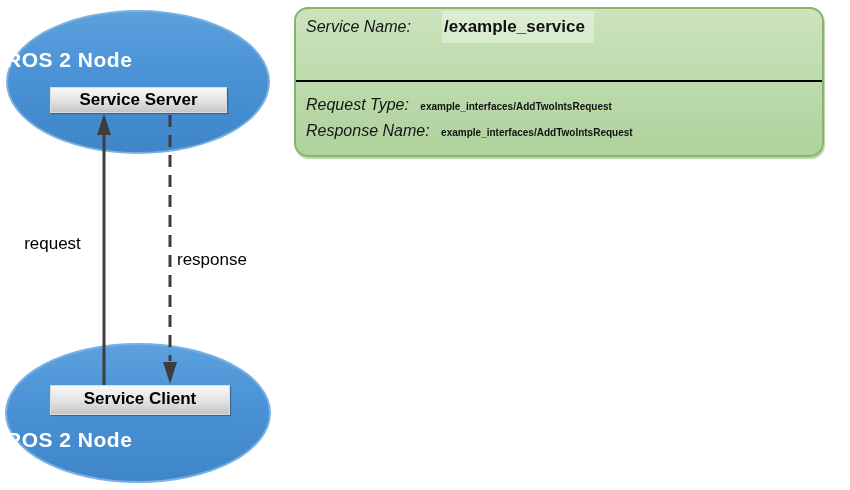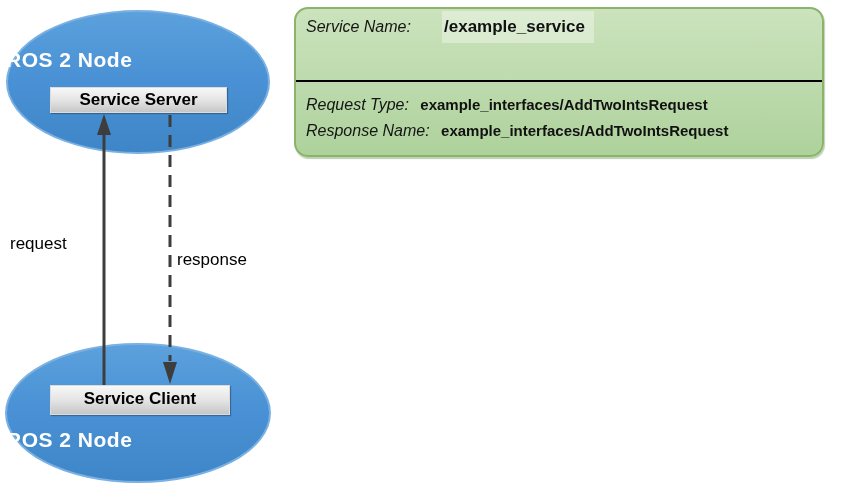--- a/index.html
+++ b/index.html
@@ -75,7 +75,7 @@
 
   .card-value{font-weight:bold;}
   .card-section.top .card-value{font-size:17px;}
-  .card-section.bottom .card-value{font-size:15px;}
+  .card-section.bottom .card-value{font-size:10px;}
   .value-highlight{background:rgba(255,255,255,0.35);padding:2px 9px 2px 2px;}
 </style>
 </head>

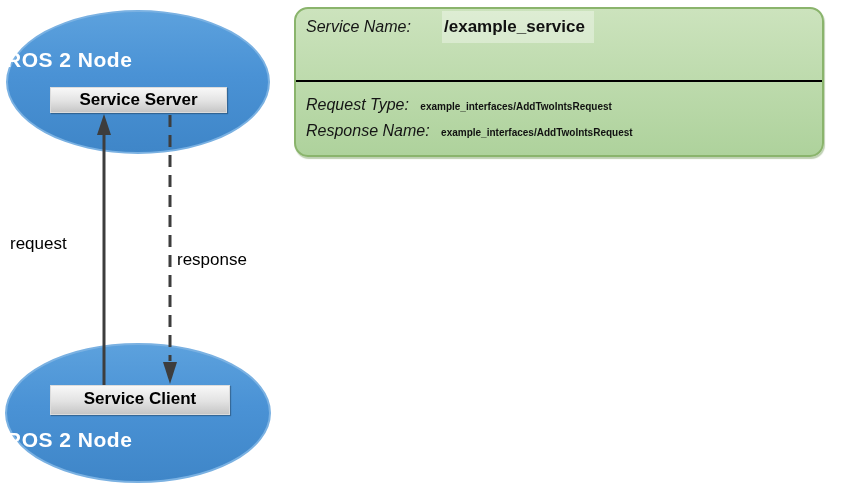--- a/index.html
+++ b/index.html
@@ -52,7 +52,7 @@
   .arrow-head{fill:var(--arrow-dark);stroke:none;}
 
   .edge-label{position:absolute;color:#000;font-size:17px;line-height:20px;}
-  .edge-label.request{left:10px;top:234px;width:85px;text-align:left;}
+  .edge-label.request{left:10px;top:234px;width:85px;text-align:center;}
   .edge-label.response{left:177px;top:250px;}
 
   

